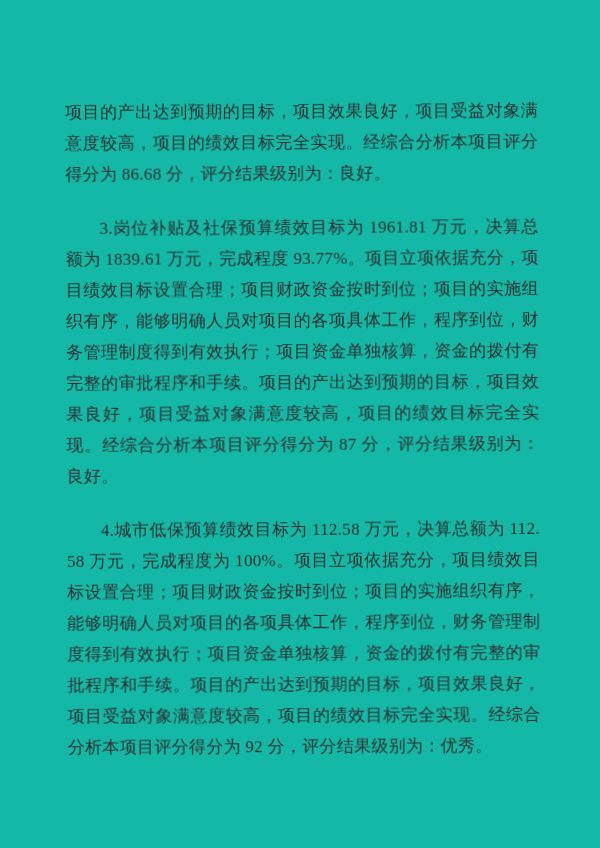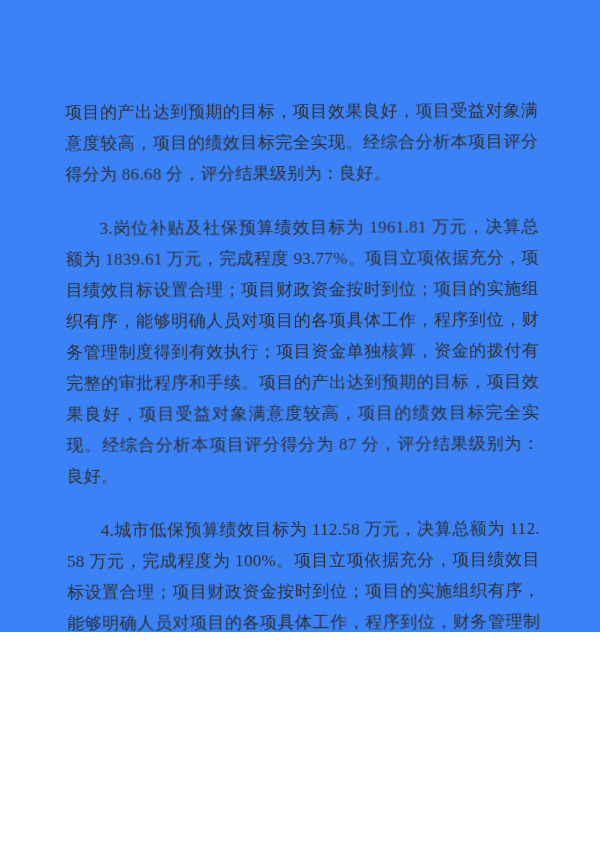--- a/index.html
+++ b/index.html
@@ -10,8 +10,8 @@
   .page {
     position: relative;
     width: 600px;
-    height: 632px;
-    background: #3b82f6;
+    height: 848px;
+    background: #14b8a6;
     overflow: hidden;
     box-sizing: border-box;
   }

